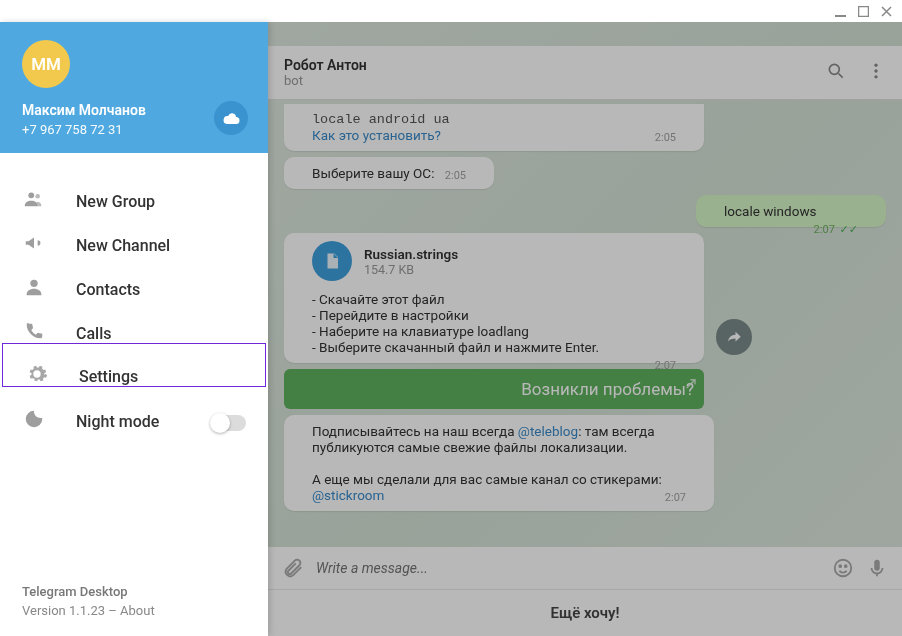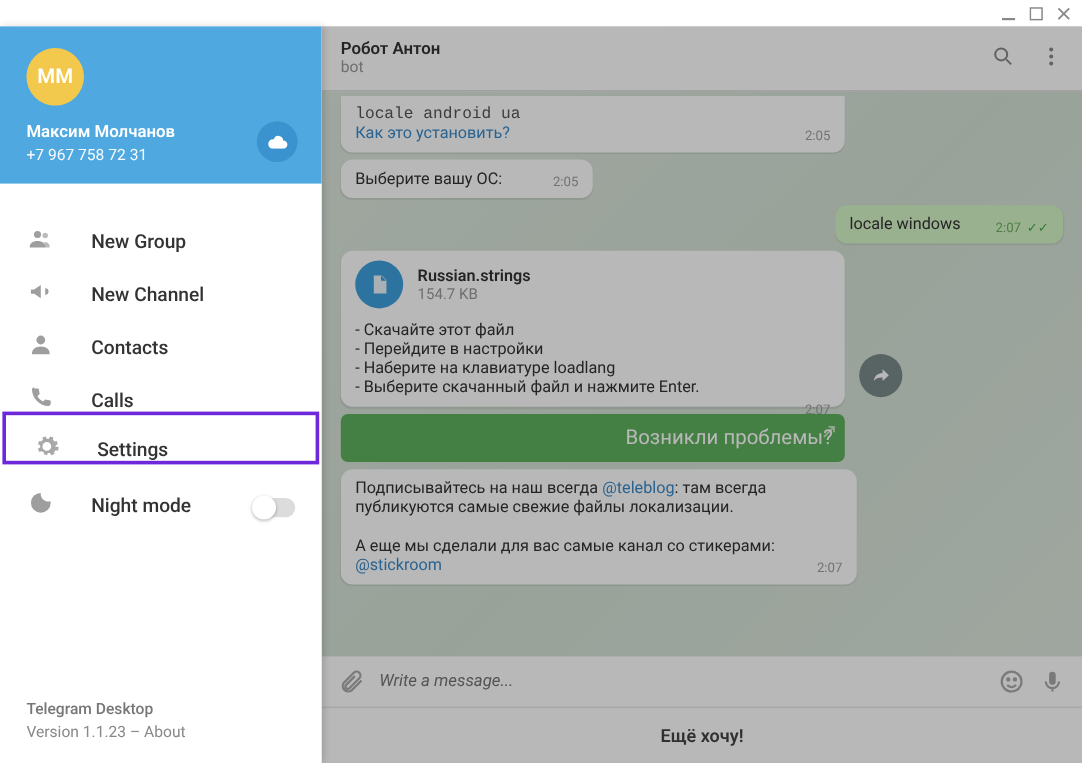--- a/index.html
+++ b/index.html
@@ -31,7 +31,7 @@
 
 .chat { flex: 1; display: flex; flex-direction: column; background: #e6ebee; position: relative; }
 .chat-bg { position: absolute; inset: 0; background: linear-gradient(135deg, #d8e6d5 0%, #c8dbc5 50%, #d8e6d5 100%); opacity: 0.6; }
-.chat-header { height: 54px; background: #fff; display: flex; align-items: center; padding: 0 16px; position: relative; z-index: 2; border-bottom: 1px solid #e0e0e0; }
+.chat-header { height: 54px; background: #fff; display: flex; align-items: center; padding: 0 16px; position: relative; z-index: 2; border-bottom: 1px solid #e0e0e0; margin-top: 24px; }
 .chat-title { font-size: 14px; font-weight: 600; color: #333; }
 .chat-subtitle { font-size: 13px; color: #999; }
 .chat-header-actions { margin-left: auto; display: flex; gap: 20px; color: #888; }

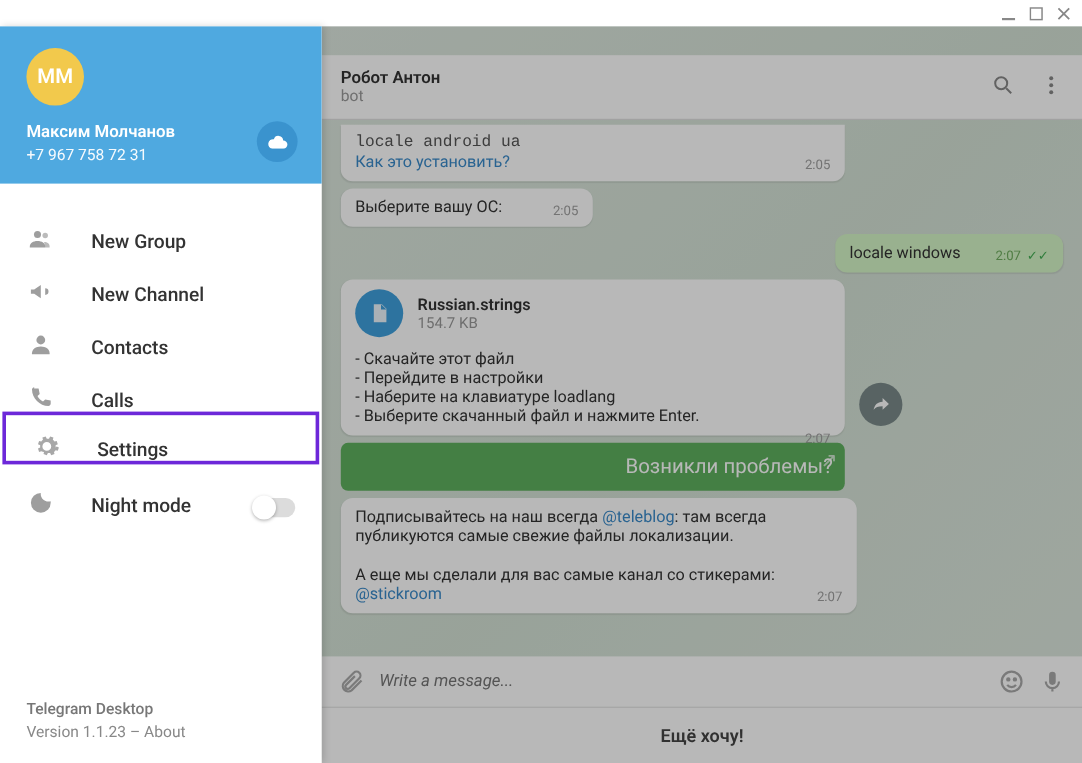--- a/index.html
+++ b/index.html
@@ -37,7 +37,7 @@
 .chat-header-actions { margin-left: auto; display: flex; gap: 20px; color: #888; }
 
 .messages { flex: 1; padding: 4px 16px 8px; overflow-y: auto; position: relative; z-index: 2; }
-.bubble { background: #fff; border-radius: 10px; padding: 8px 12px; margin-bottom: 6px; max-width: 420px; font-size: 13.5px; color: #333; position: relative; box-shadow: 0 1px 1px rgba(0,0,0,0.08); }
+.bubble { background: #fff; border-radius: 10px; padding: 8px 28px; margin-bottom: 6px; max-width: 420px; font-size: 13.5px; color: #333; position: relative; box-shadow: 0 1px 1px rgba(0,0,0,0.08); }
 .bubble.out { background: #d5f5c6; margin-left: auto; max-width: 300px; }
 .bubble .time { font-size: 11px; color: #a0a0a0; float: right; margin-left: 10px; margin-top: 4px; }
 .bubble.out .time { color: #6fae5f; }

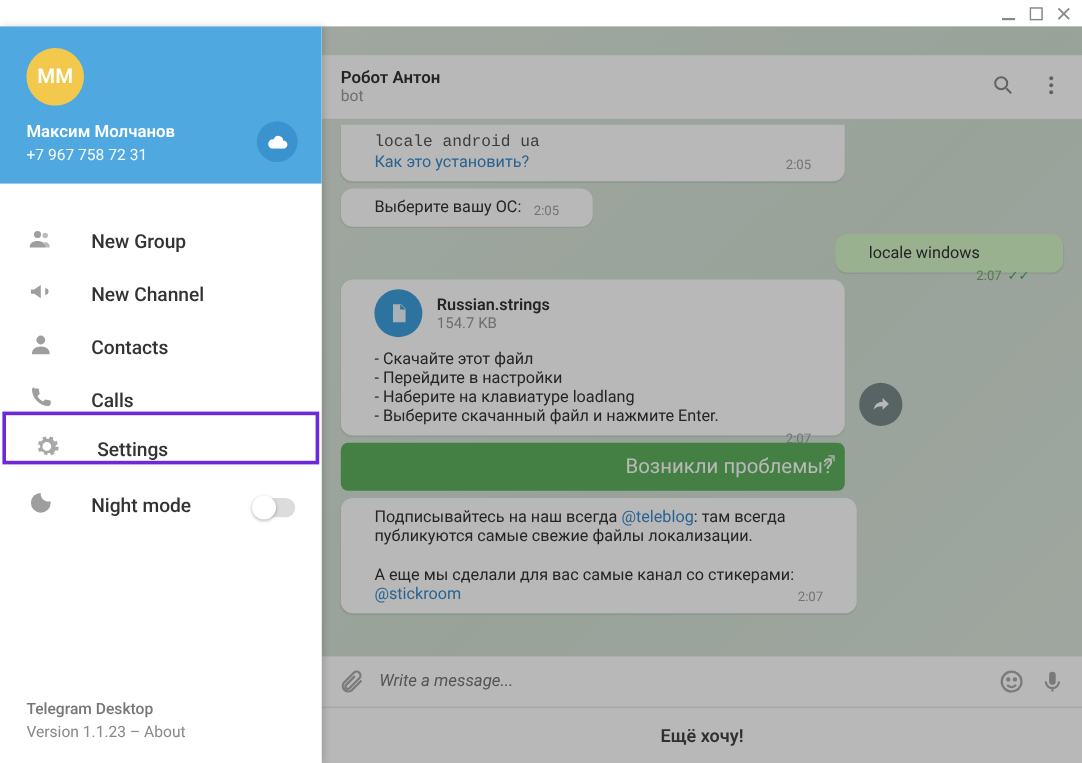--- a/index.html
+++ b/index.html
@@ -22,7 +22,7 @@
 .menu { flex: 1; padding-top: 14px; }
 .menu-item { display: flex; align-items: flex-end; height: 44px; padding: 0 22px; cursor: pointer; color: #333; font-size: 16px; font-weight: 500; }
 .menu-icon { width: 24px; height: 24px; margin-right: 30px; display: flex; align-items: center; justify-content: center; color: #9e9e9e; }
-.menu-item.highlighted { border: 3px solid #6d28d9; margin: 0 2px; }
+.menu-item.highlighted { border: 1px solid #6d28d9; margin: 0 2px; }
 .toggle { margin-left: auto; width: 34px; height: 16px; border-radius: 8px; background: #dcdcdc; position: relative; }
 .toggle::after { content: ''; position: absolute; left: -2px; top: -2px; width: 20px; height: 20px; border-radius: 50%; background: #fff; box-shadow: 0 1px 3px rgba(0,0,0,0.3); }
 

